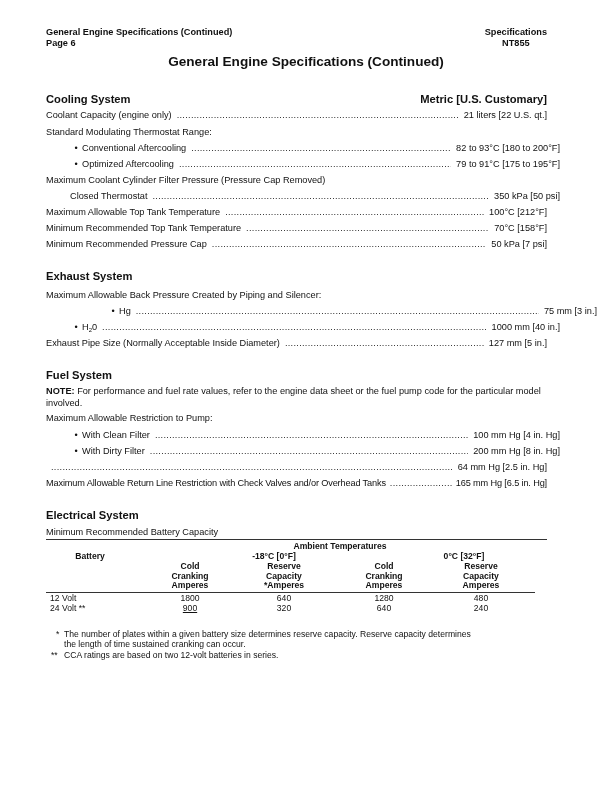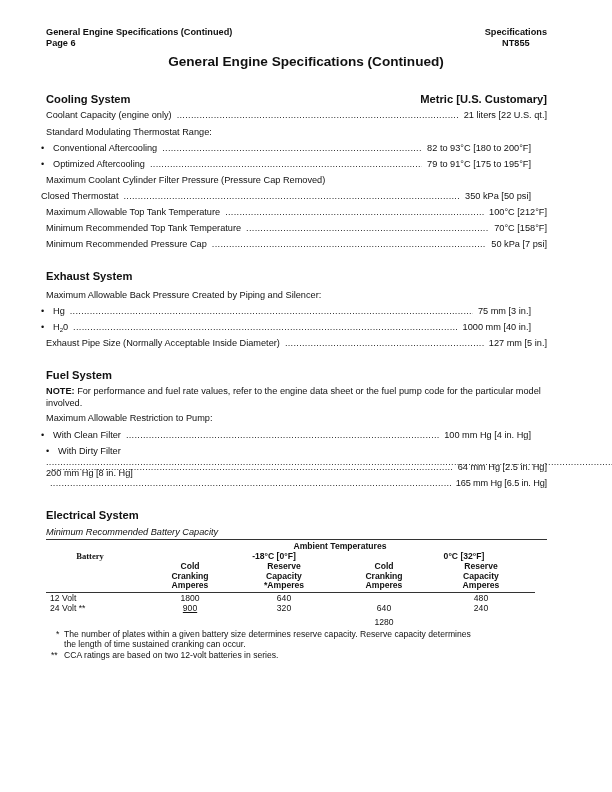--- a/index.html
+++ b/index.html
@@ -14,7 +14,7 @@
   .metric-head { right:65px; font-size:11.2px; font-weight:bold; }
   .row { position:absolute; left:46px; width:501px; font-size:9.2px; line-height:11px;
          display:flex; align-items:baseline; white-space:nowrap; }
-  .row.ind { left:41px; width:490px; }
+  .row.ind { left:70px; width:490px;text-align:center; }
   .row .lbl { flex:0 0 auto; }
   .row .dots { flex:1 1 auto; overflow:hidden; margin:0 5px; color:#222; letter-spacing:0.3px; }
   .row .dots::before { content:"........................................................................................................................................................................................................................................................"; }

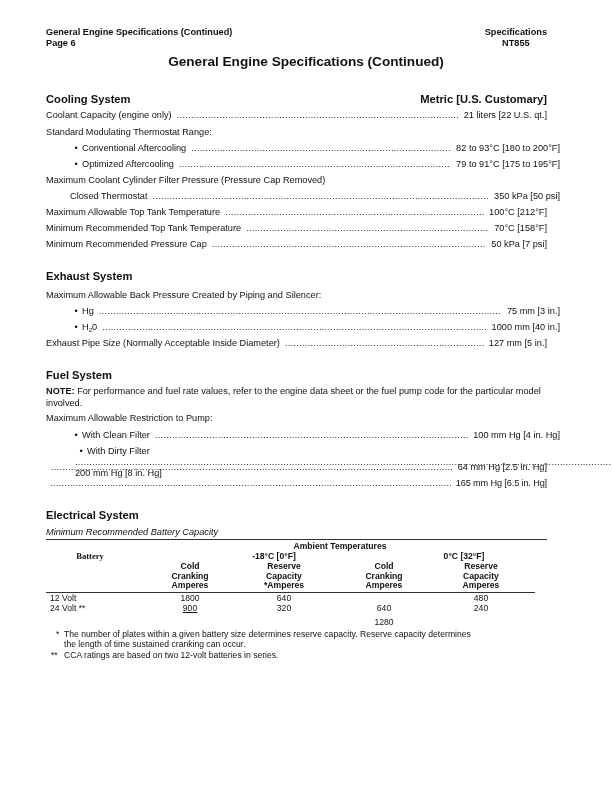--- a/index.html
+++ b/index.html
@@ -88,7 +88,7 @@
 
 <div class="abs sec-title" style="top:270px;">Exhaust System</div>
 <div class="plain" style="top:290px;">Maximum Allowable Back Pressure Created by Piping and Silencer:</div>
-<div class="row ind" style="top:306px;">
+<div class="row ind" style="top:306px;margin-left:37px;">
   <span class="lbl"><span class="bullet">•</span><span>Hg</span></span>
   <span class="dots"></span>
   <span class="val">75 mm [3 in.]</span>

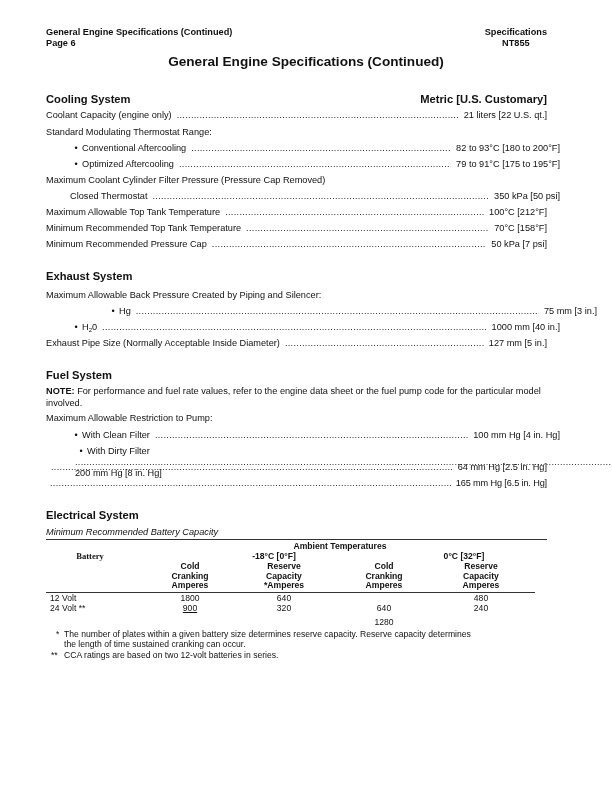--- a/index.html
+++ b/index.html
@@ -112,7 +112,7 @@
   <span class="dots"></span>
   <span class="val">100 mm Hg [4 in. Hg]</span>
 </div>
-<div class="row ind" style="top:446px;flex-direction:column;">
+<div class="row ind" style="top:446px;">
   <span class="lbl"><span class="bullet">•</span><span>With Dirty Filter</span></span>
   <span class="dots"></span>
   <span class="val">200 mm Hg [8 in. Hg]</span>

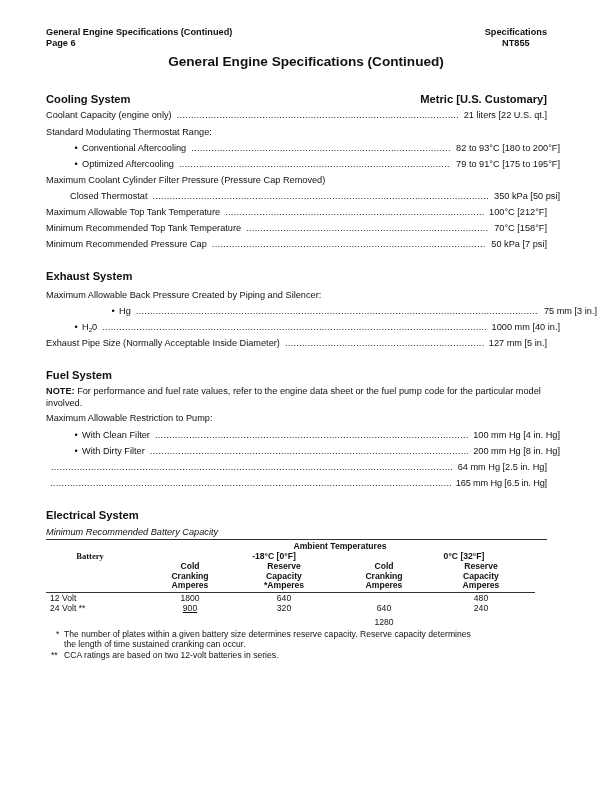--- a/index.html
+++ b/index.html
@@ -122,6 +122,7 @@
   <span class="val">64 mm Hg [2.5 in. Hg]</span>
 </div>
 <div class="row" style="top:478px; letter-spacing:-0.15px;">
+  <span class="lbl">Maximum Allowable Return Line Restriction with Check Valves and/or Overhead Tanks</span>
   <span class="dots" style="margin:0 4px;"></span>
   <span class="val">165 mm Hg [6.5 in. Hg]</span>
 </div>

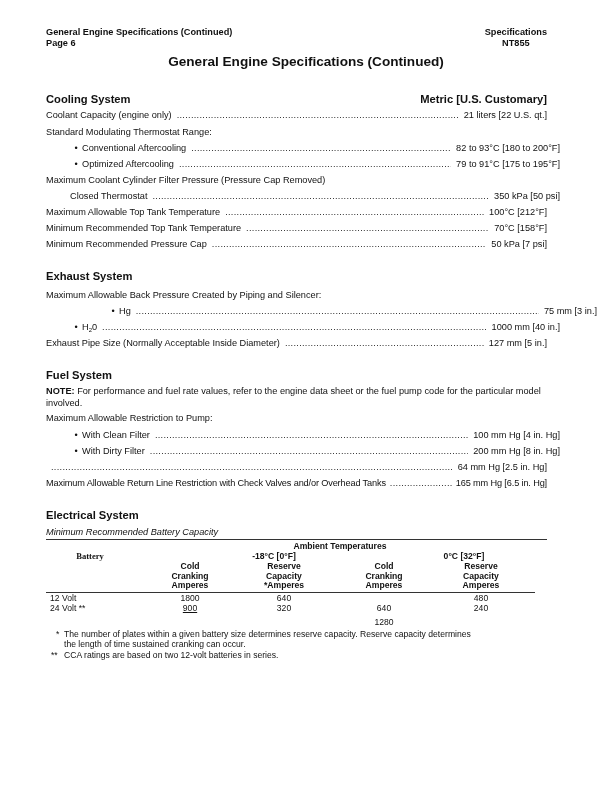--- a/index.html
+++ b/index.html
@@ -128,7 +128,7 @@
 </div>
 
 <div class="abs sec-title" style="top:509px;text-align:right;">Electrical System</div>
-<div class="plain" style="top:527px;font-style:italic;">Minimum Recommended Battery Capacity</div>
+<div class="plain" style="top:527px;">Minimum Recommended Battery Capacity</div>
 
 <div>
   <div class="tbl-rule-top"></div>

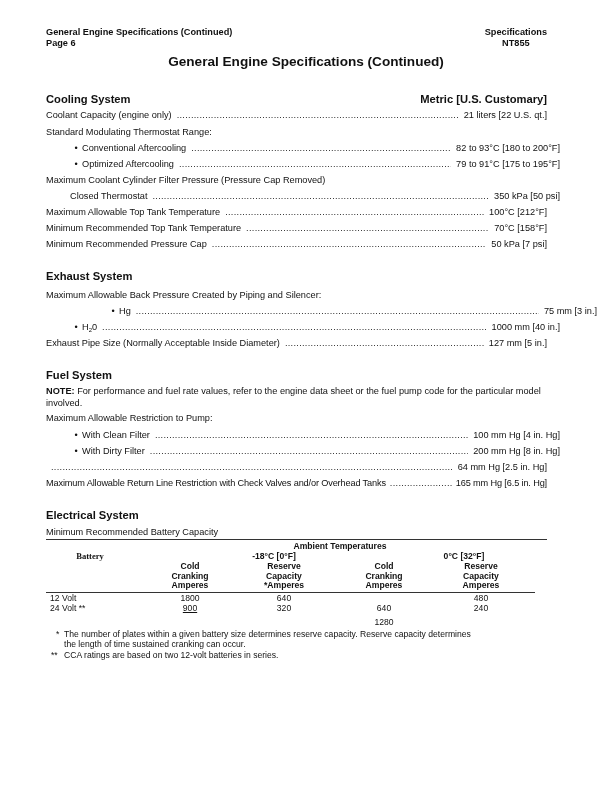--- a/index.html
+++ b/index.html
@@ -133,7 +133,7 @@
 <div>
   <div class="tbl-rule-top"></div>
   <div class="tc b" style="left:240px; width:200px; top:542px;">Ambient Temperatures</div>
-  <div class="tc b" style="left:46px; width:88px; top:552px;font-family:Liberation Serif, serif;">Battery</div>
+  <div class="tc b" style="left:46px; width:88px; top:552px;">Battery</div>
   <div class="tc b" style="left:244px; width:60px; top:552px;">-18°C [0°F]</div>
   <div class="tc b" style="left:434px; width:60px; top:552px;">0°C [32°F]</div>
 

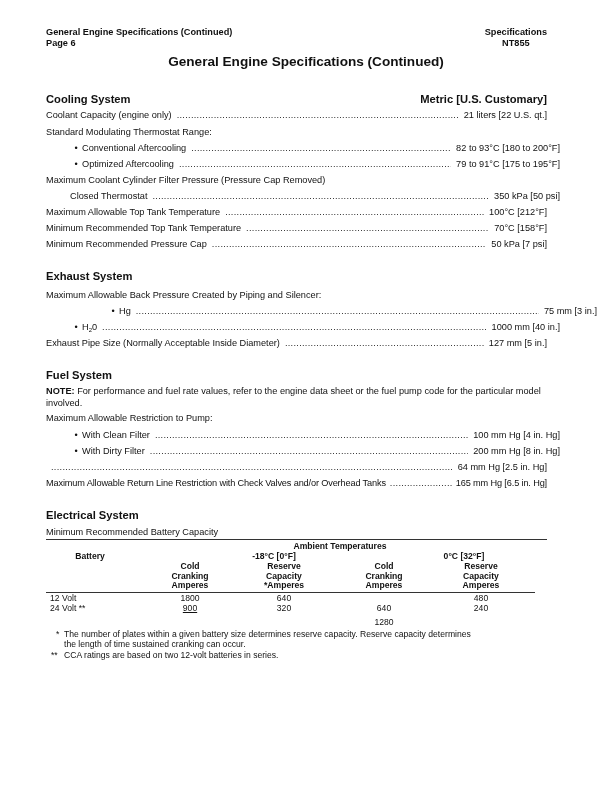--- a/index.html
+++ b/index.html
@@ -163,7 +163,7 @@
     <div class="tc" style="left:50px; top:594px; text-align:left;">12 Volt</div>
     <div class="tc" style="left:160px; width:60px; top:594px;">1800</div>
     <div class="tc" style="left:254px; width:60px; top:594px;">640</div>
-    <div class="tc" style="left:354px; width:60px; top:594px;margin-top:24px;">1280</div>
+    <div class="tc" style="left:354px; width:60px; top:594px;">1280</div>
     <div class="tc" style="left:451px; width:60px; top:594px;">480</div>
   </div>
   <div>

